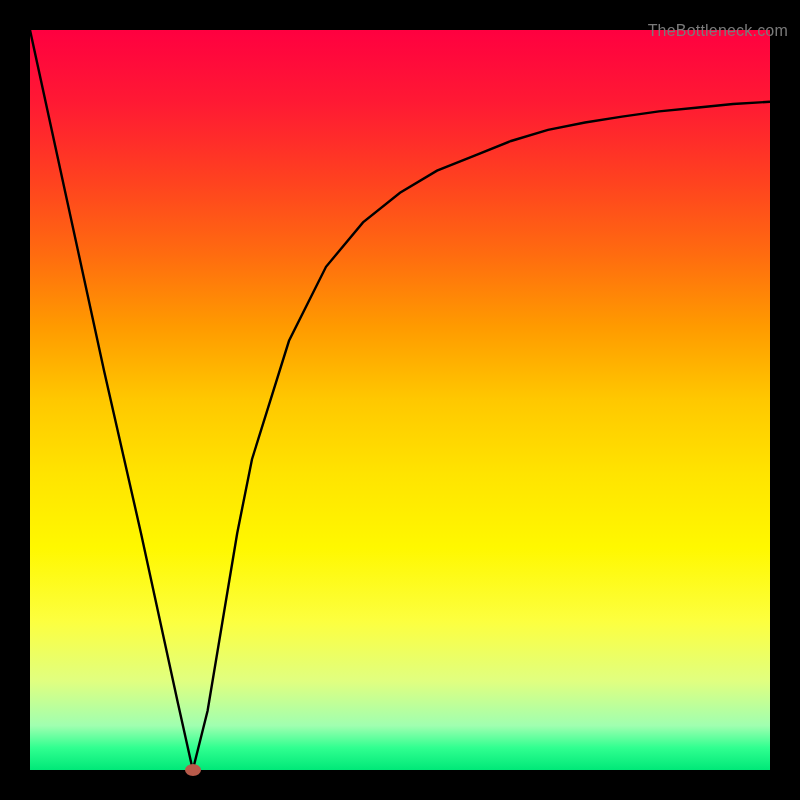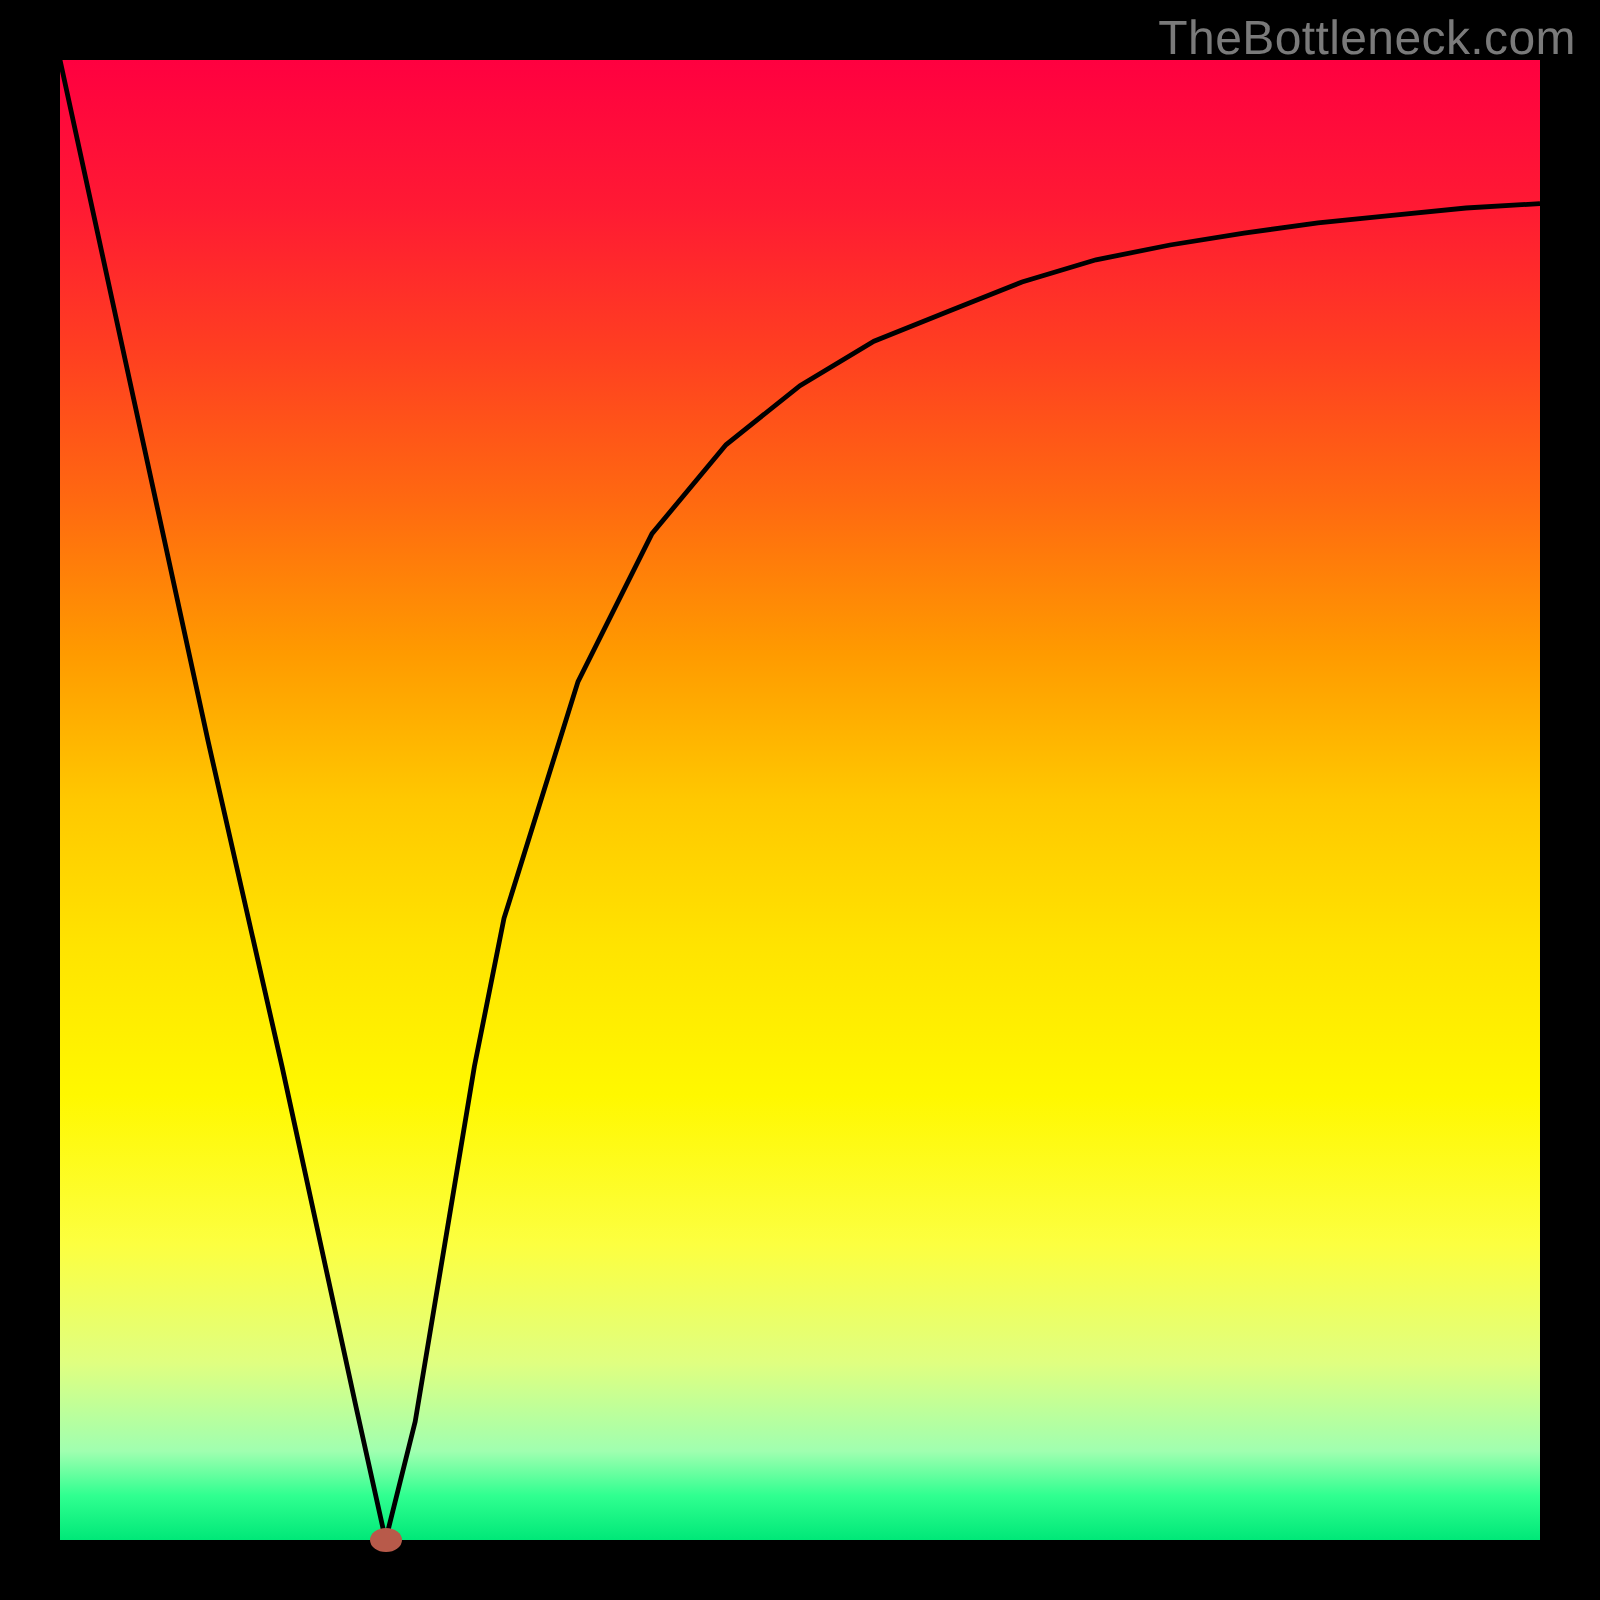--- a/index.html
+++ b/index.html
@@ -35,10 +35,10 @@
   }
   .watermark {
     position: absolute;
-    top: 6px;
+    top: 22px;
     right: 12px;
     color: #7a7a7a;
-    font-size: 24px;
+    font-size: 16px;
     font-weight: 500;
     letter-spacing: 0.2px;
   }

